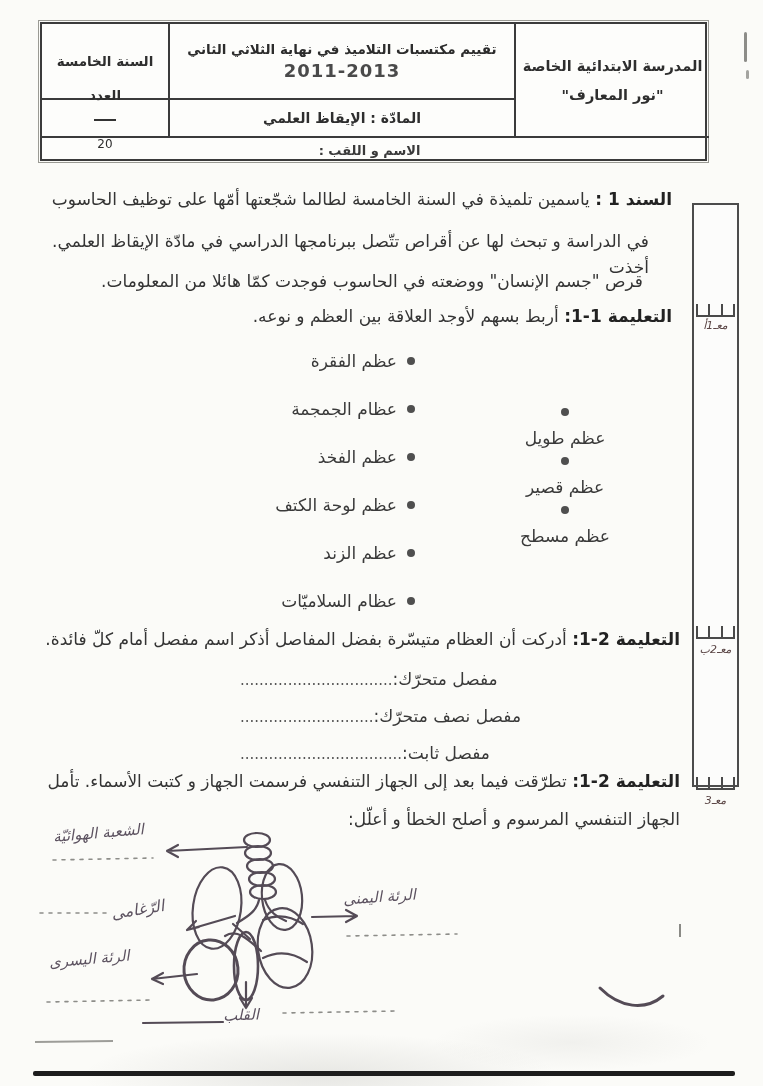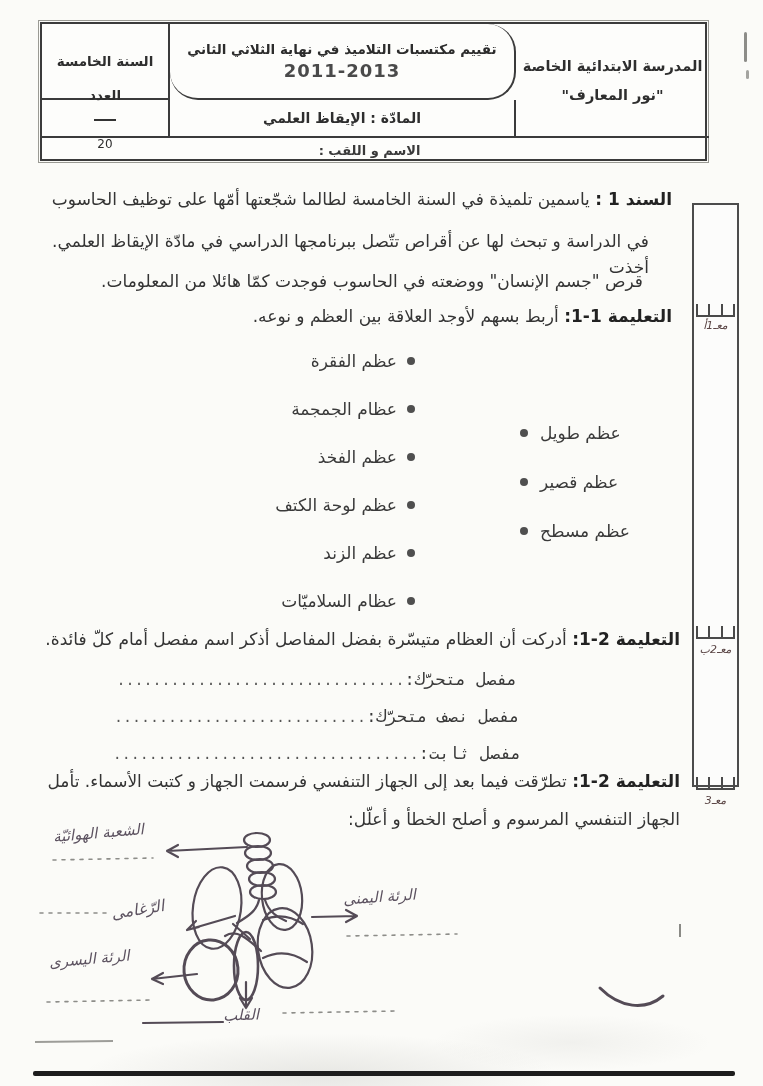--- a/index.html
+++ b/index.html
@@ -24,7 +24,7 @@
   .htable .cell{ display:flex; align-items:center; justify-content:center; flex-direction:column; direction:rtl; }
   .c-grade  { grid-column:1; grid-row:1; border-right:2px solid #3b3b3b; border-bottom:2px solid #3b3b3b; font-weight:bold; font-size:13.5px; }
   .c-score  { grid-column:1; grid-row:2; border-right:2px solid #3b3b3b; border-bottom:2px solid #3b3b3b; font-weight:bold; font-size:13.5px; flex-direction:row; gap:9px;}
-  .c-title  { grid-column:2; grid-row:1; border-right:2px solid #3b3b3b; border-bottom:2px solid #3b3b3b; gap:3px;border-radius:28px;}
+  .c-title  { grid-column:2; grid-row:1; border-right:2px solid #3b3b3b; border-bottom:2px solid #3b3b3b; gap:3px;}
   .c-subject{ grid-column:2; grid-row:2; border-right:2px solid #3b3b3b; border-bottom:2px solid #3b3b3b; font-weight:bold; font-size:14px; }
   .c-school { grid-column:3; grid-row:1/3; border-bottom:2px solid #3b3b3b; gap:13px; font-weight:bold; font-size:14.5px; }
   .c-name   { grid-column:1/4; grid-row:3; justify-content:flex-start; flex-direction:row; padding-right:12px; font-weight:bold; font-size:13px; color:#3a3a3a;}

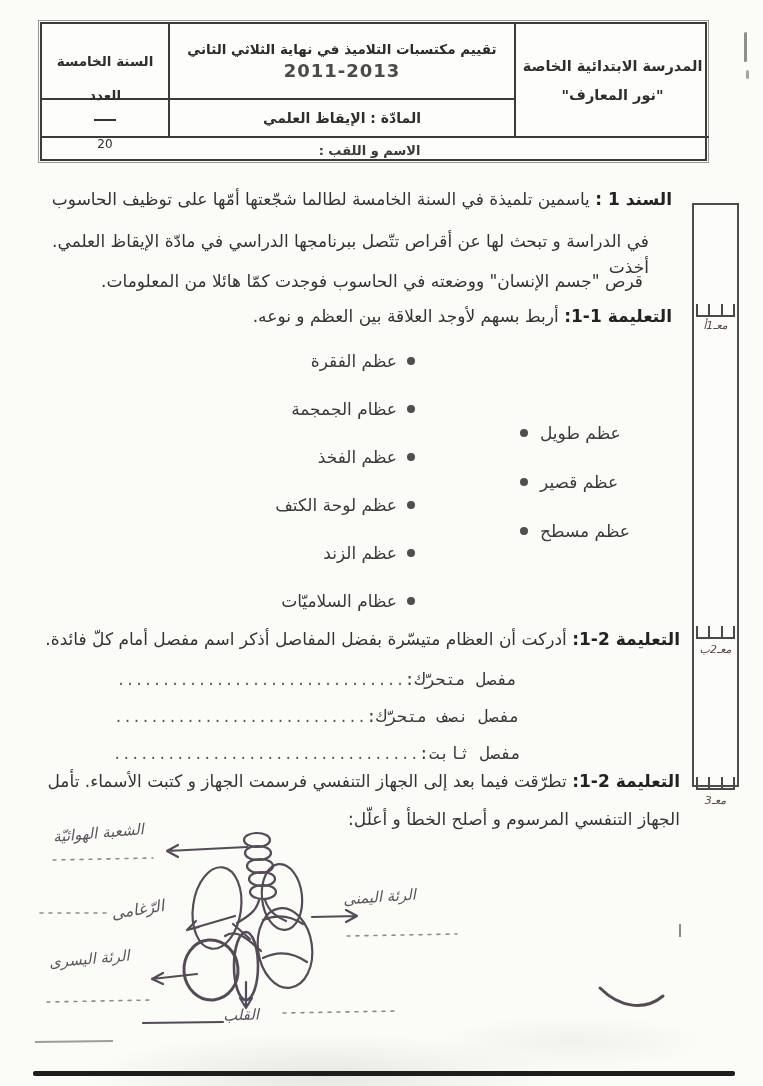--- a/index.html
+++ b/index.html
@@ -49,7 +49,7 @@
   .bones{ position:absolute; right:348px; top:337px;text-align:right; }
   .bones .item{ height:48px; display:flex; direction:ltr; align-items:center; justify-content:flex-end; gap:10px; font-size:17px; color:#3a3a3a; white-space:nowrap;}
   .types{ position:absolute; left:520px; top:408px; }
-  .types .item{ height:49px; display:flex; direction:ltr; align-items:center; gap:12px; font-size:17px; color:#3a3a3a; white-space:nowrap;}
+  .types .item{ height:49px; display:flex; direction:ltr; align-items:center; gap:12px; font-size:17px; color:#3a3a3a; white-space:nowrap;flex-direction:column;}
   .dot{ width:8px; height:8px; border-radius:50%; background:#4f4f4f; flex:0 0 auto; }
 
   

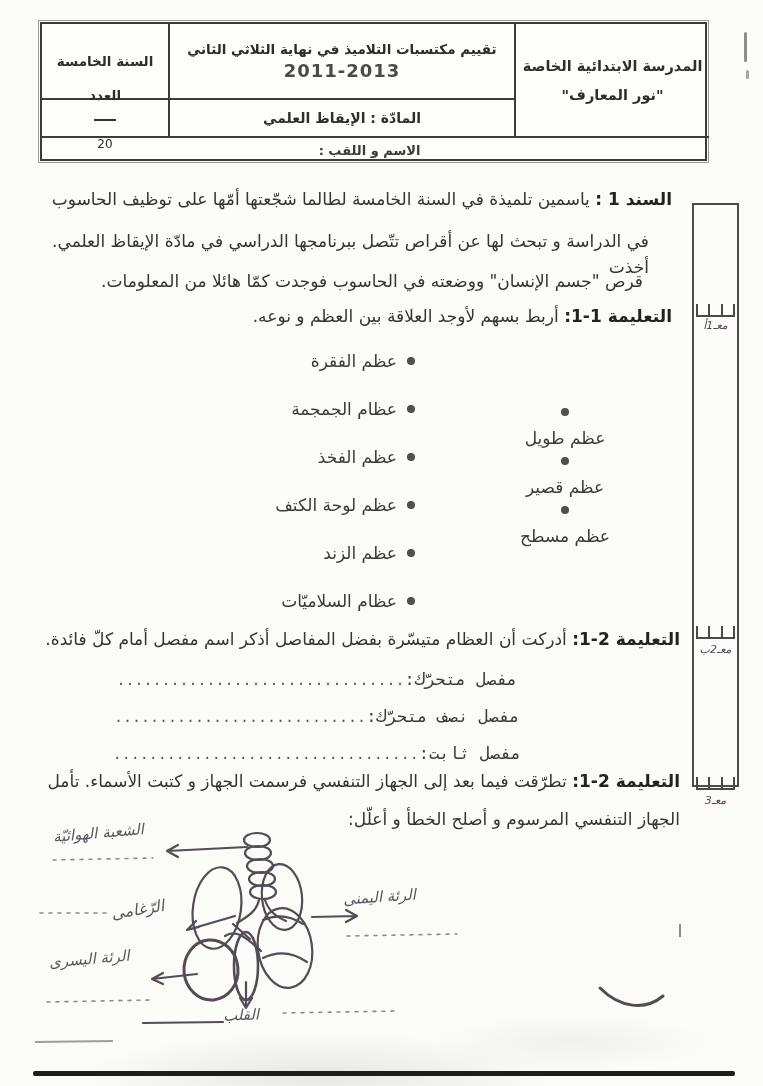--- a/index.html
+++ b/index.html
@@ -53,7 +53,7 @@
   .dot{ width:8px; height:8px; border-radius:50%; background:#4f4f4f; flex:0 0 auto; }
 
   
-  .joints{ position:absolute; right:242px; top:669px; direction:rtl; text-align:center;font-family:Liberation Mono, monospace; }
+  .joints{ position:absolute; right:242px; top:669px; direction:rtl; text-align:left; }
   .joints .jline{ height:37px; font-size:17px; color:#3a3a3a; white-space:nowrap; }
   .joints .dots{ color:#555; letter-spacing:1px; font-size:15px; }
 

